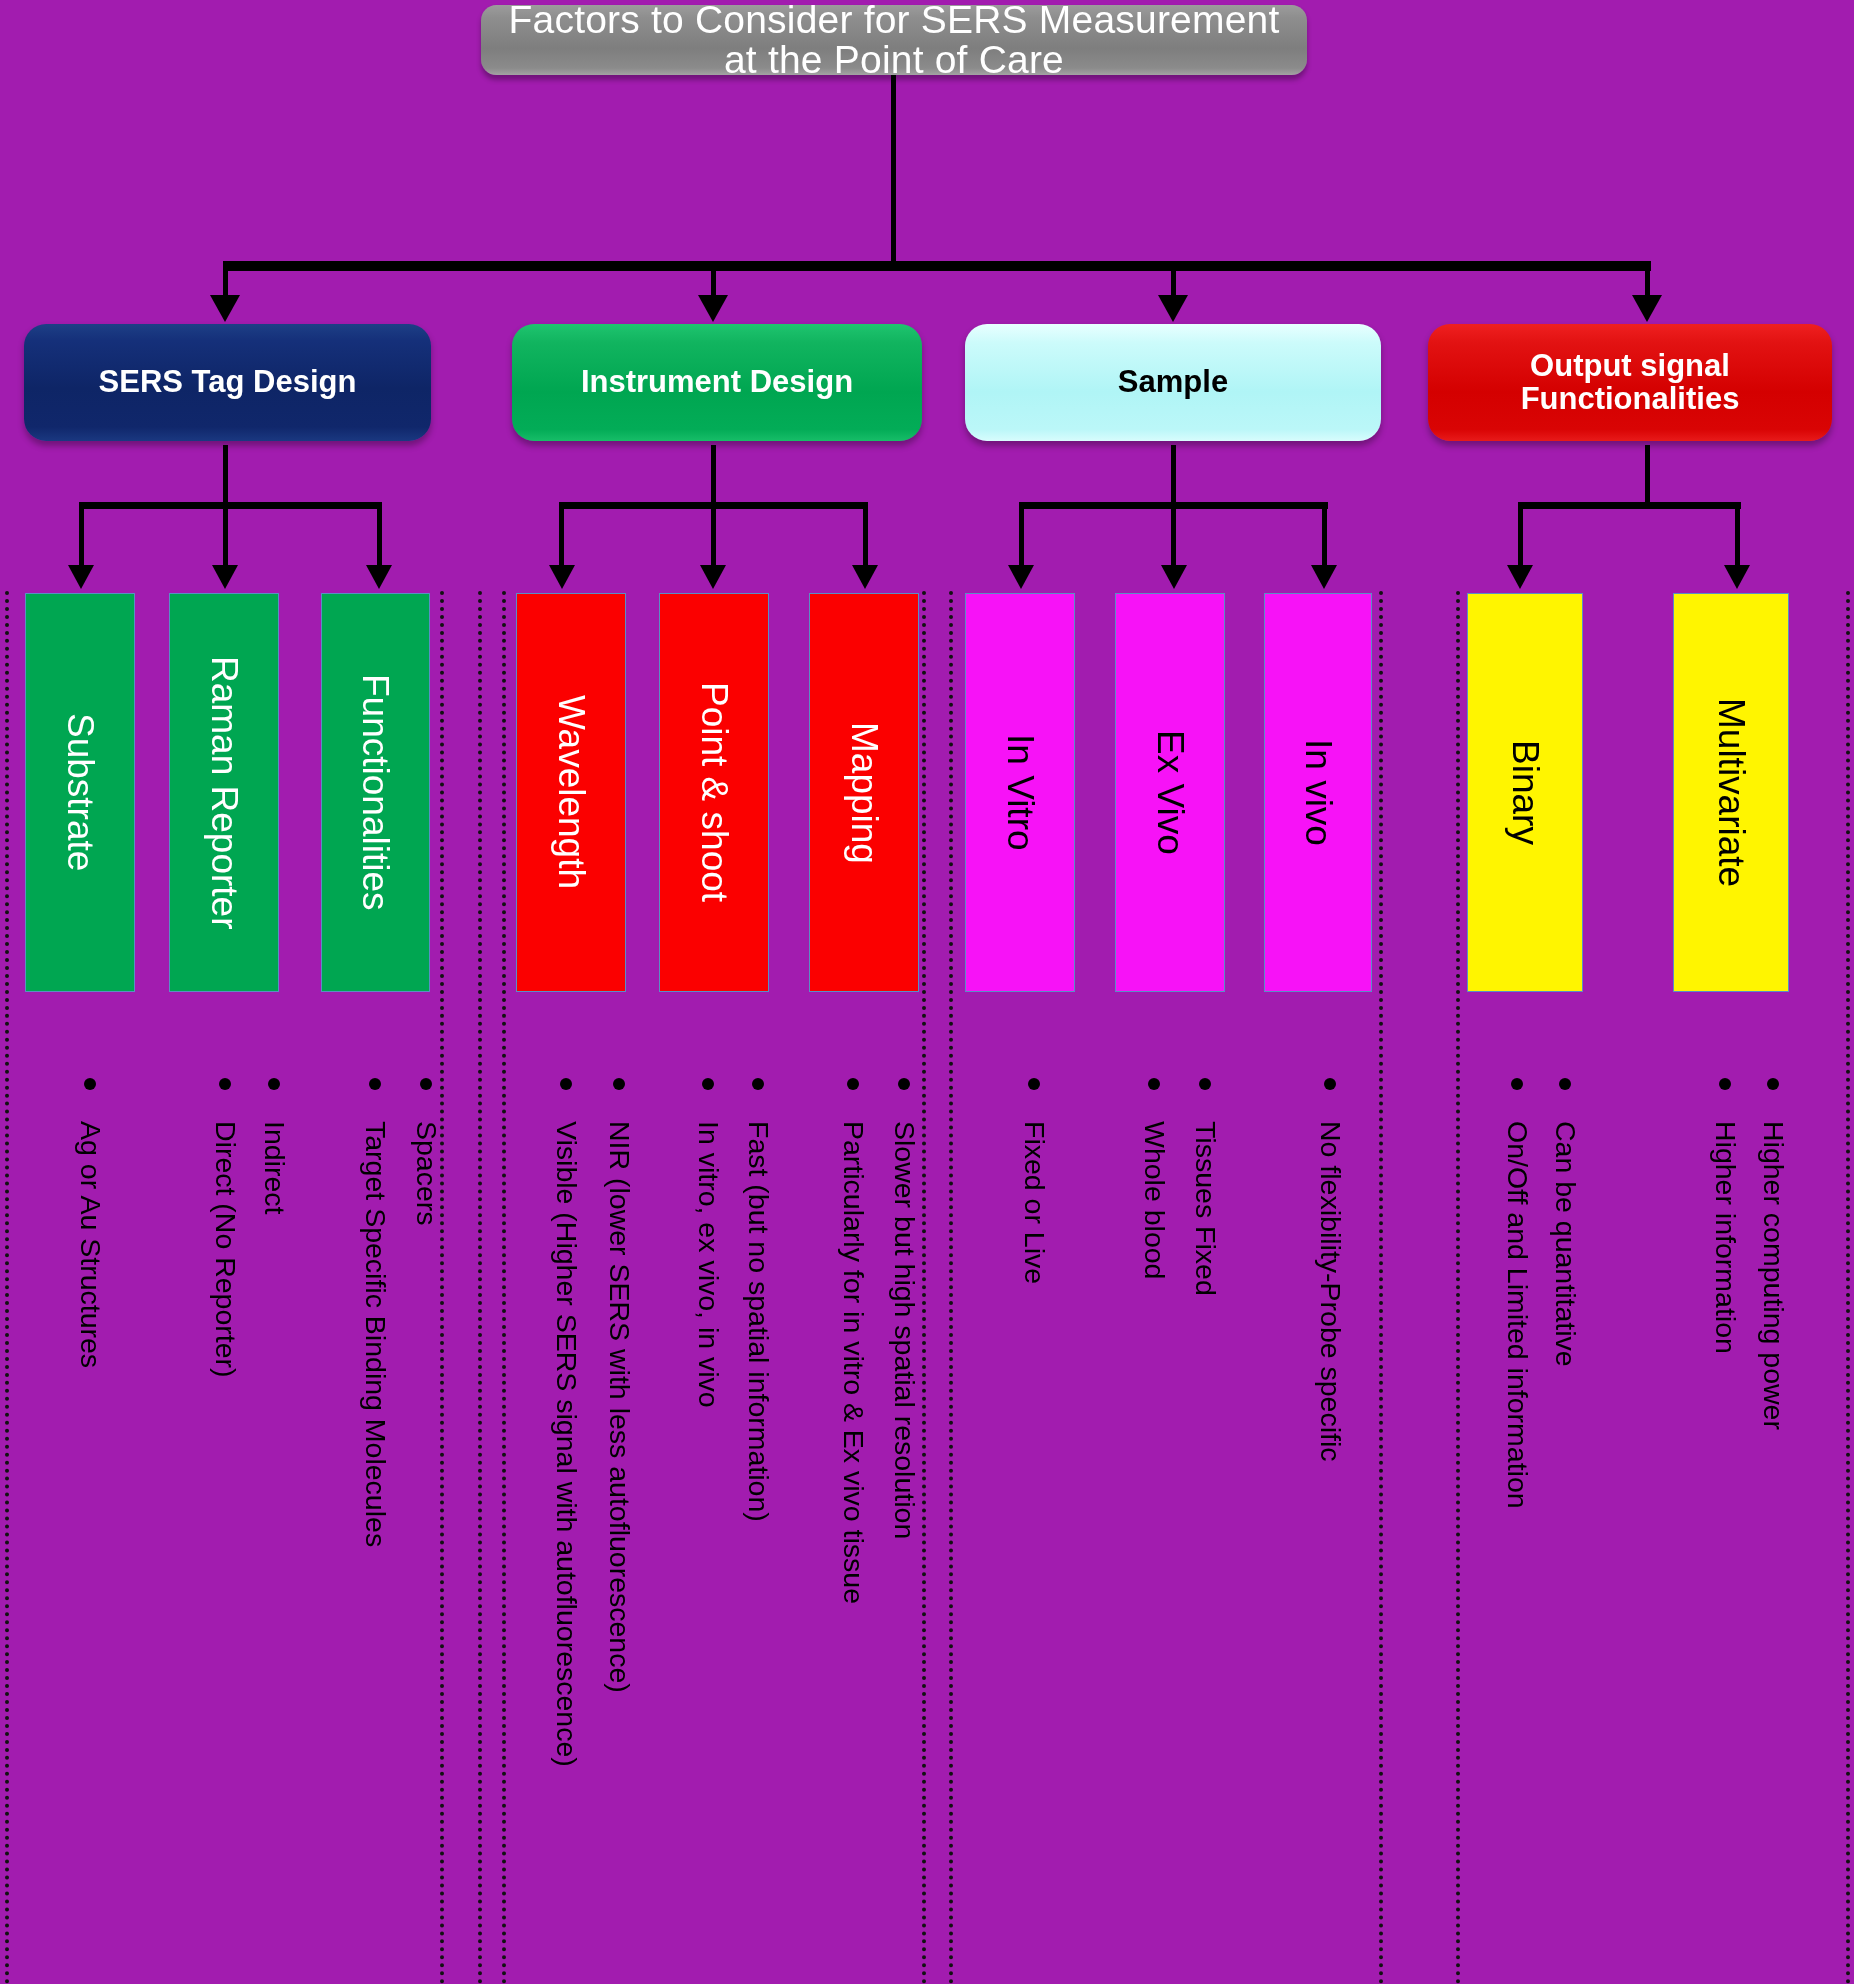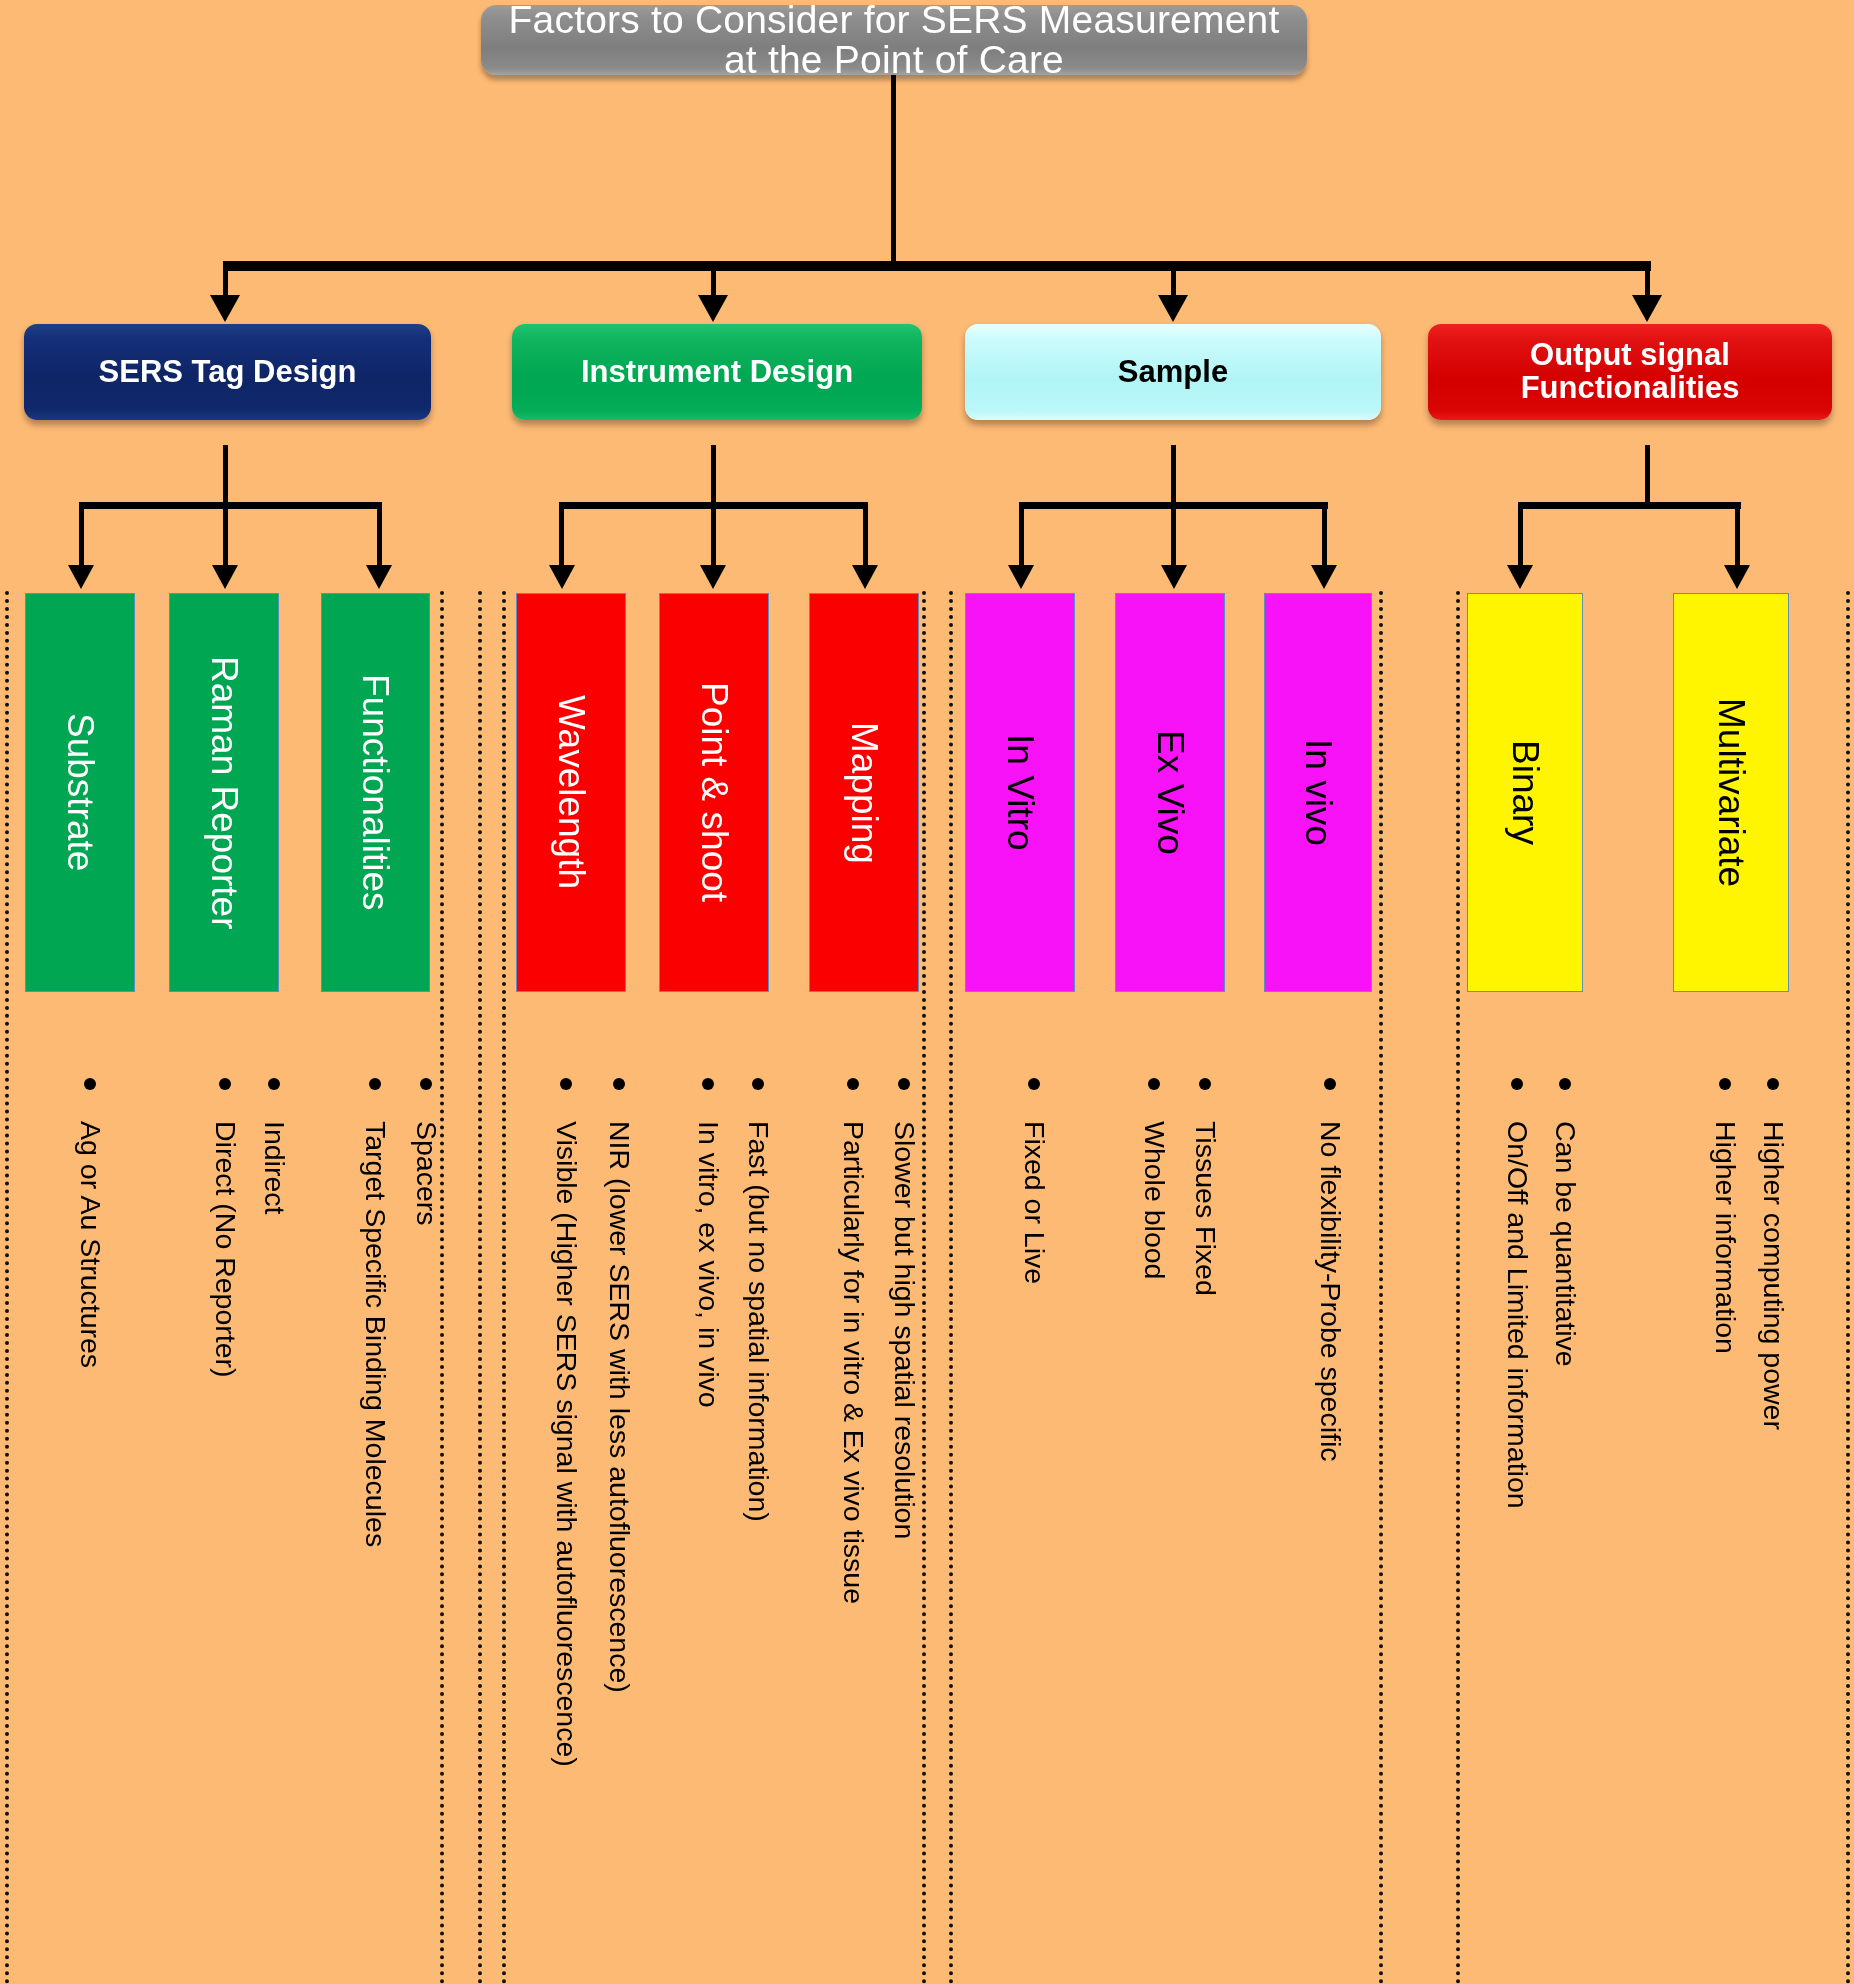--- a/index.html
+++ b/index.html
@@ -4,7 +4,7 @@
 <style>
   html,body{margin:0;padding:0;background:#fff;}
   body{font-family:"Liberation Sans", sans-serif;}
-  #stage{position:relative;width:1855px;height:1985px;background:#fdba74;overflow:hidden;}
+  #stage{position:relative;width:1855px;height:1985px;background:#a21caf;overflow:hidden;}
 
   
   .title-box{

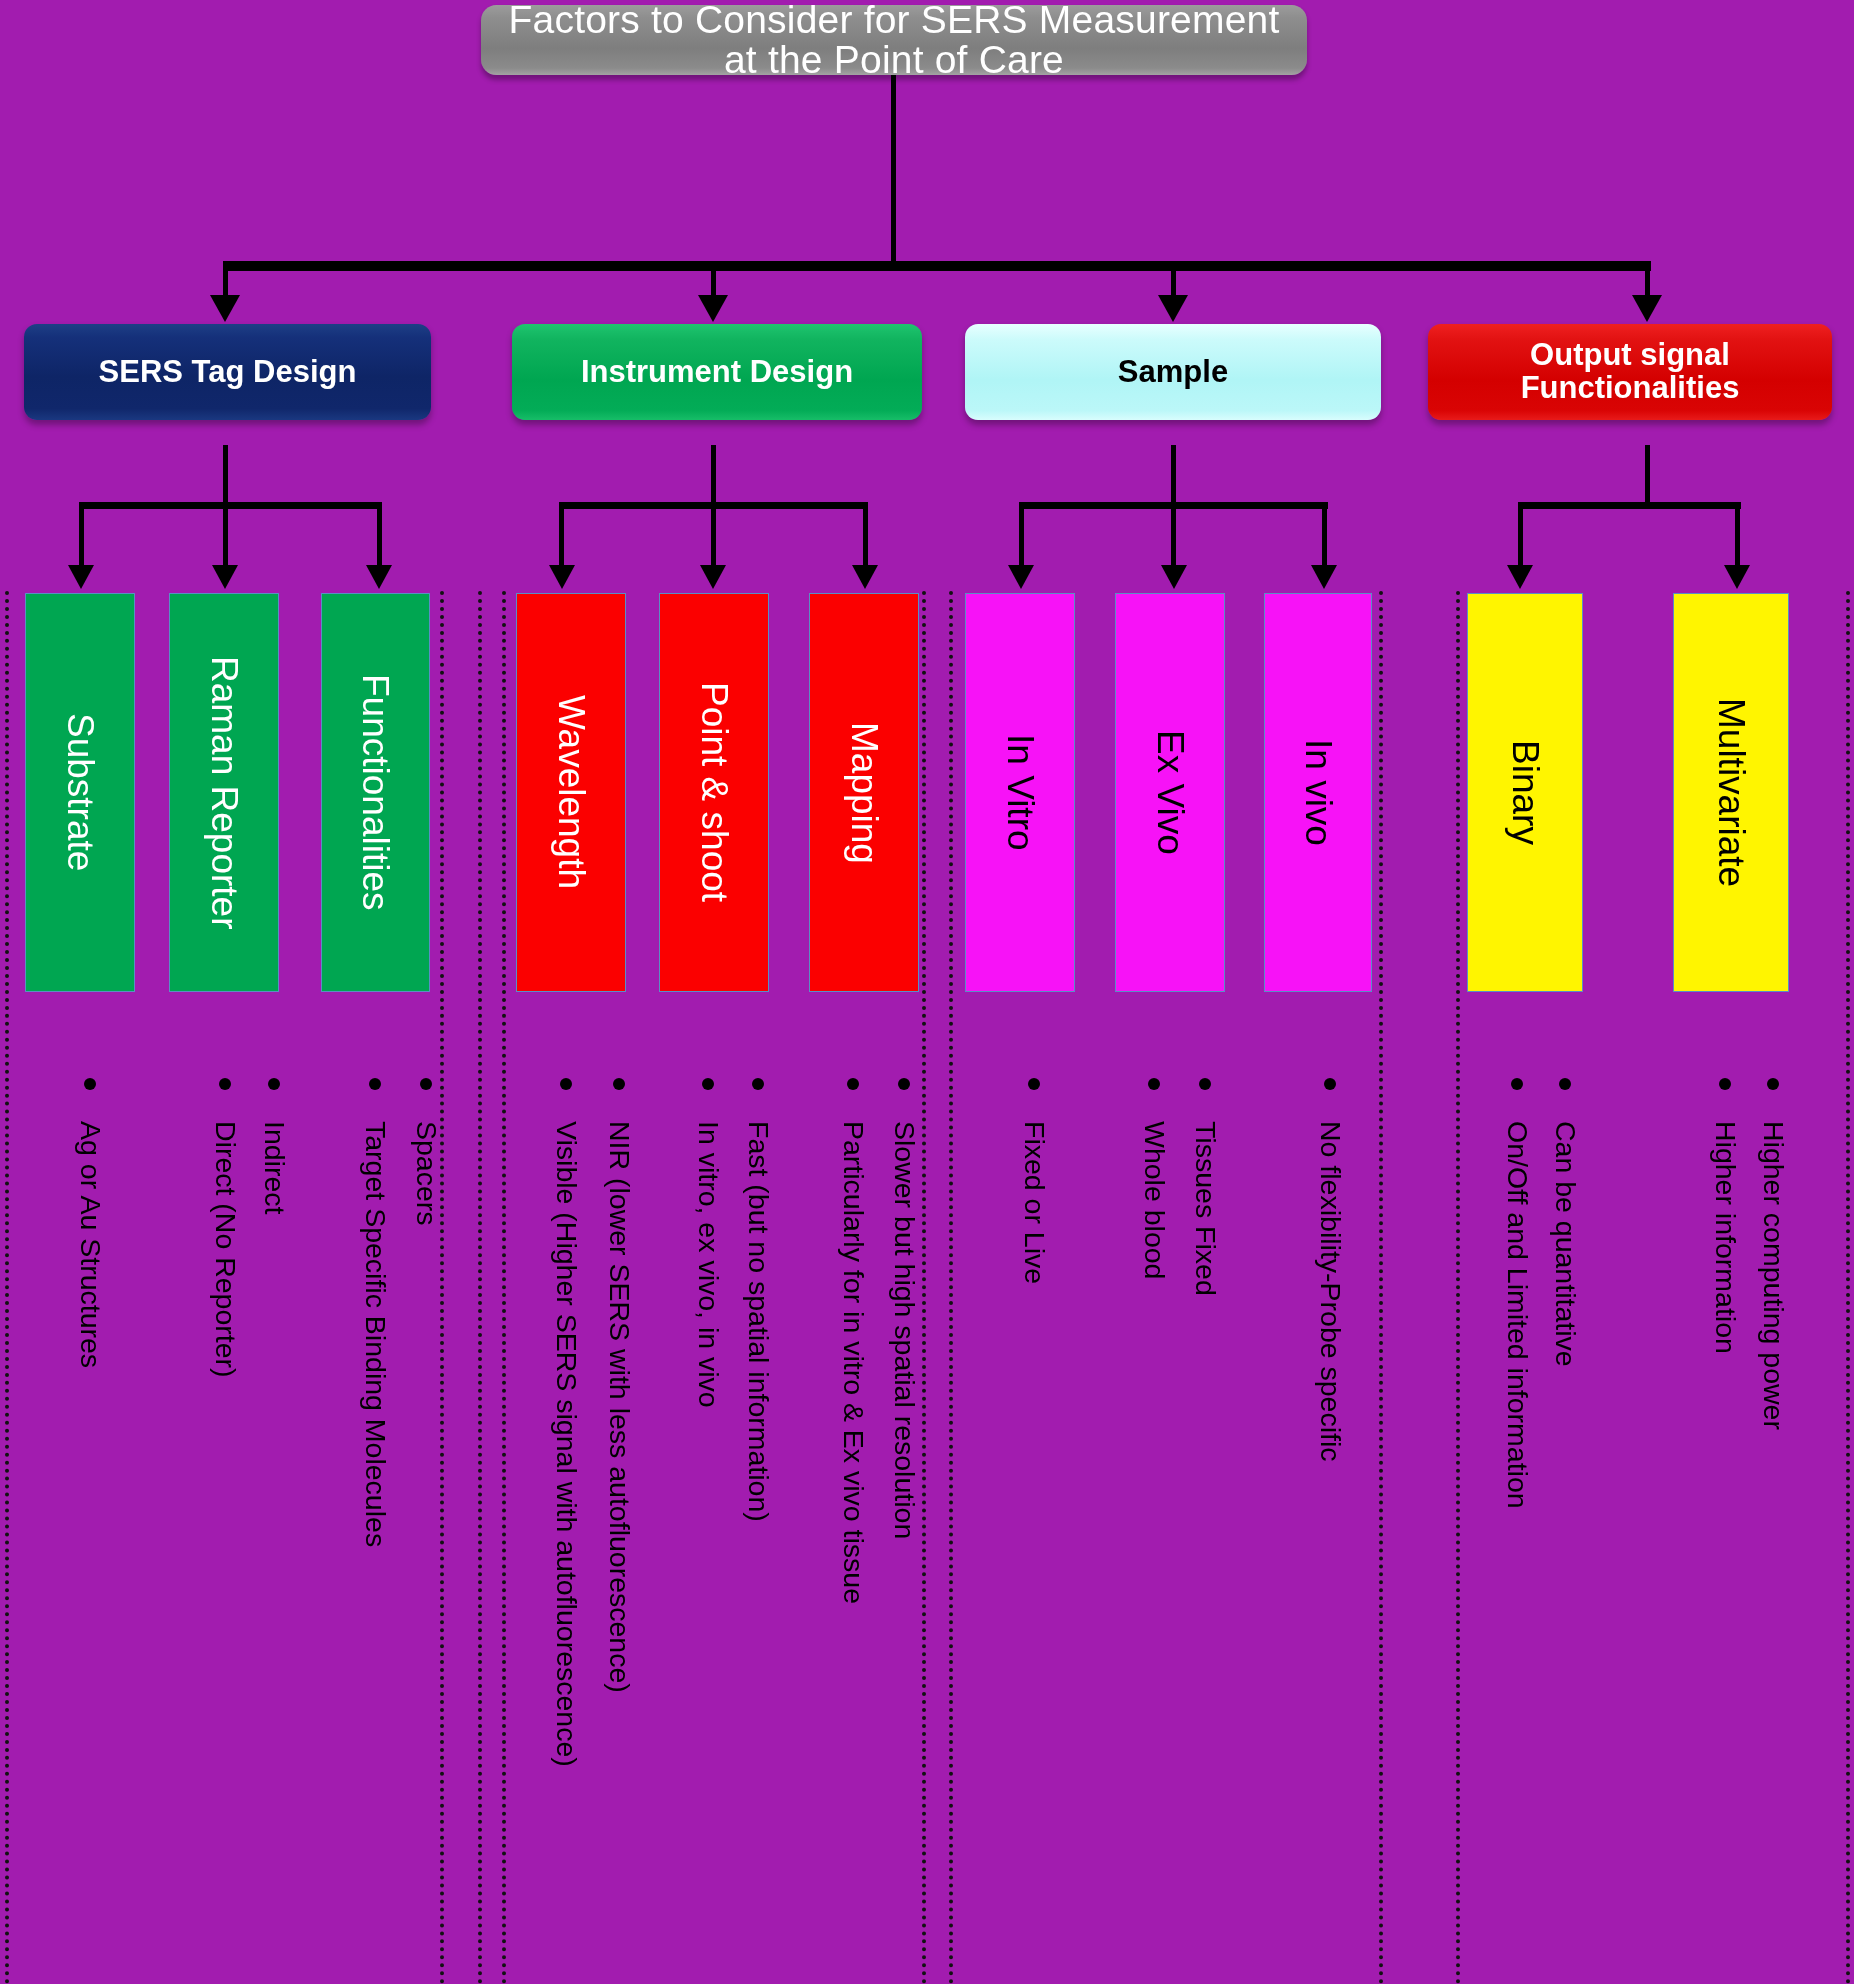--- a/index.html
+++ b/index.html
@@ -24,8 +24,8 @@
   
   .l2{
     position:absolute;
-    top:324px;height:96px;
-    border-radius:13px;
+    top:324px;height:117px;
+    border-radius:22px;
     display:flex;align-items:center;justify-content:center;
     text-align:center;
     font-weight:bold;

